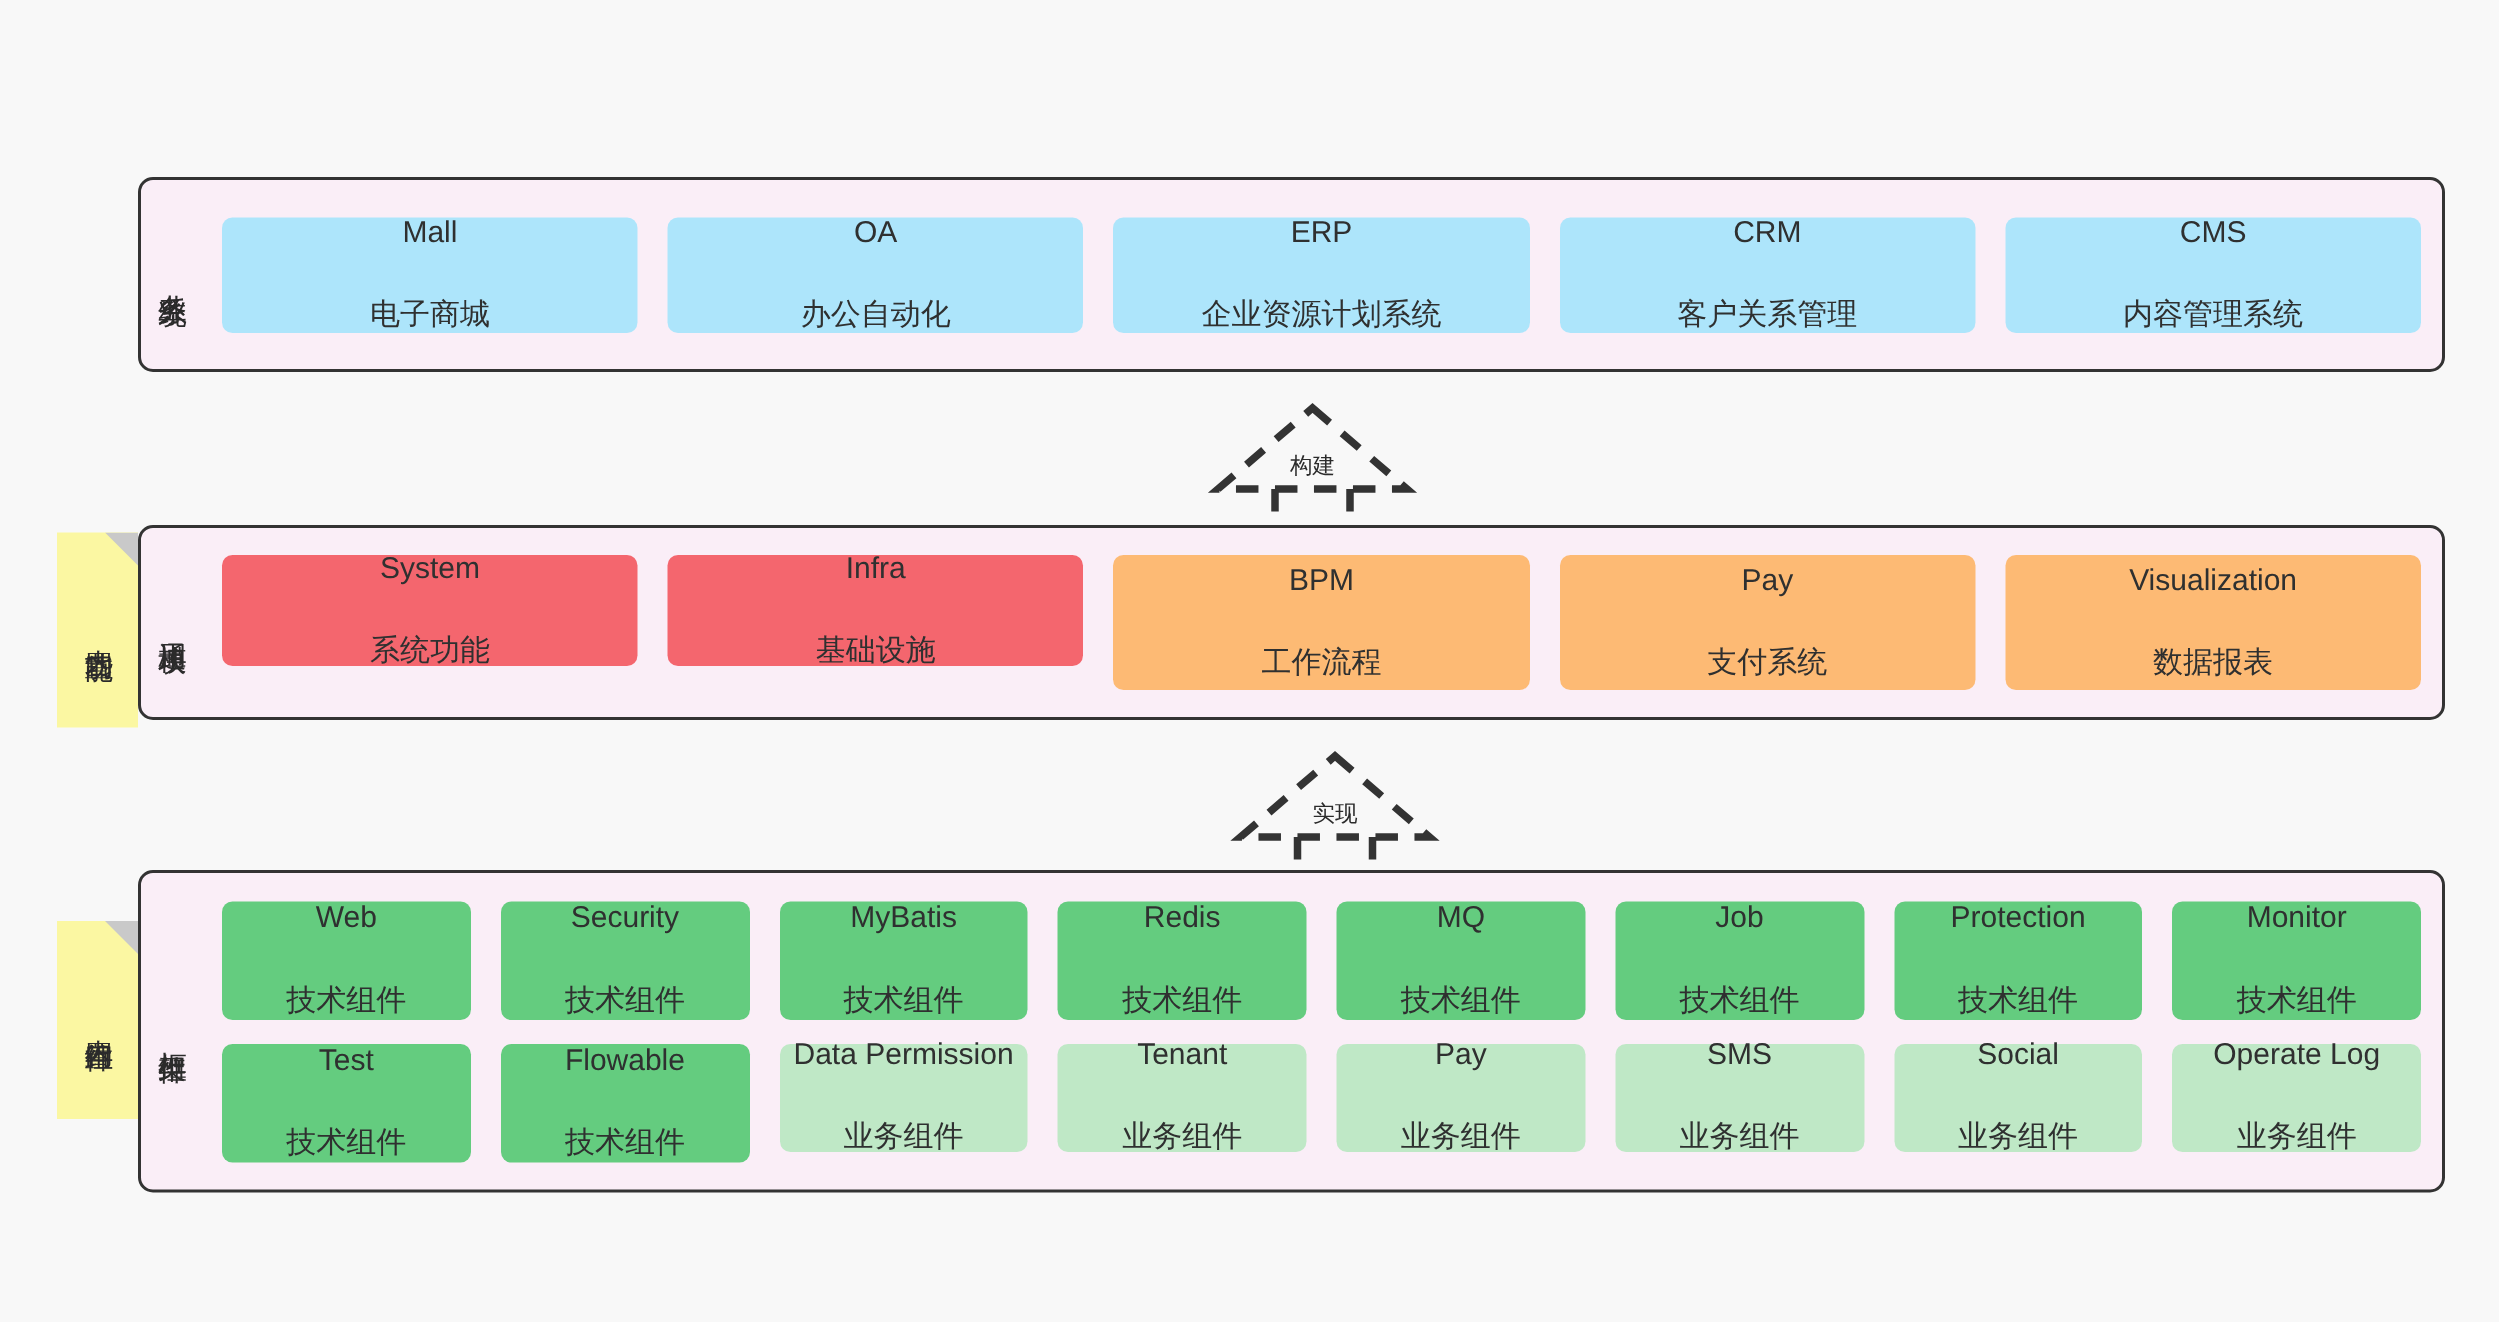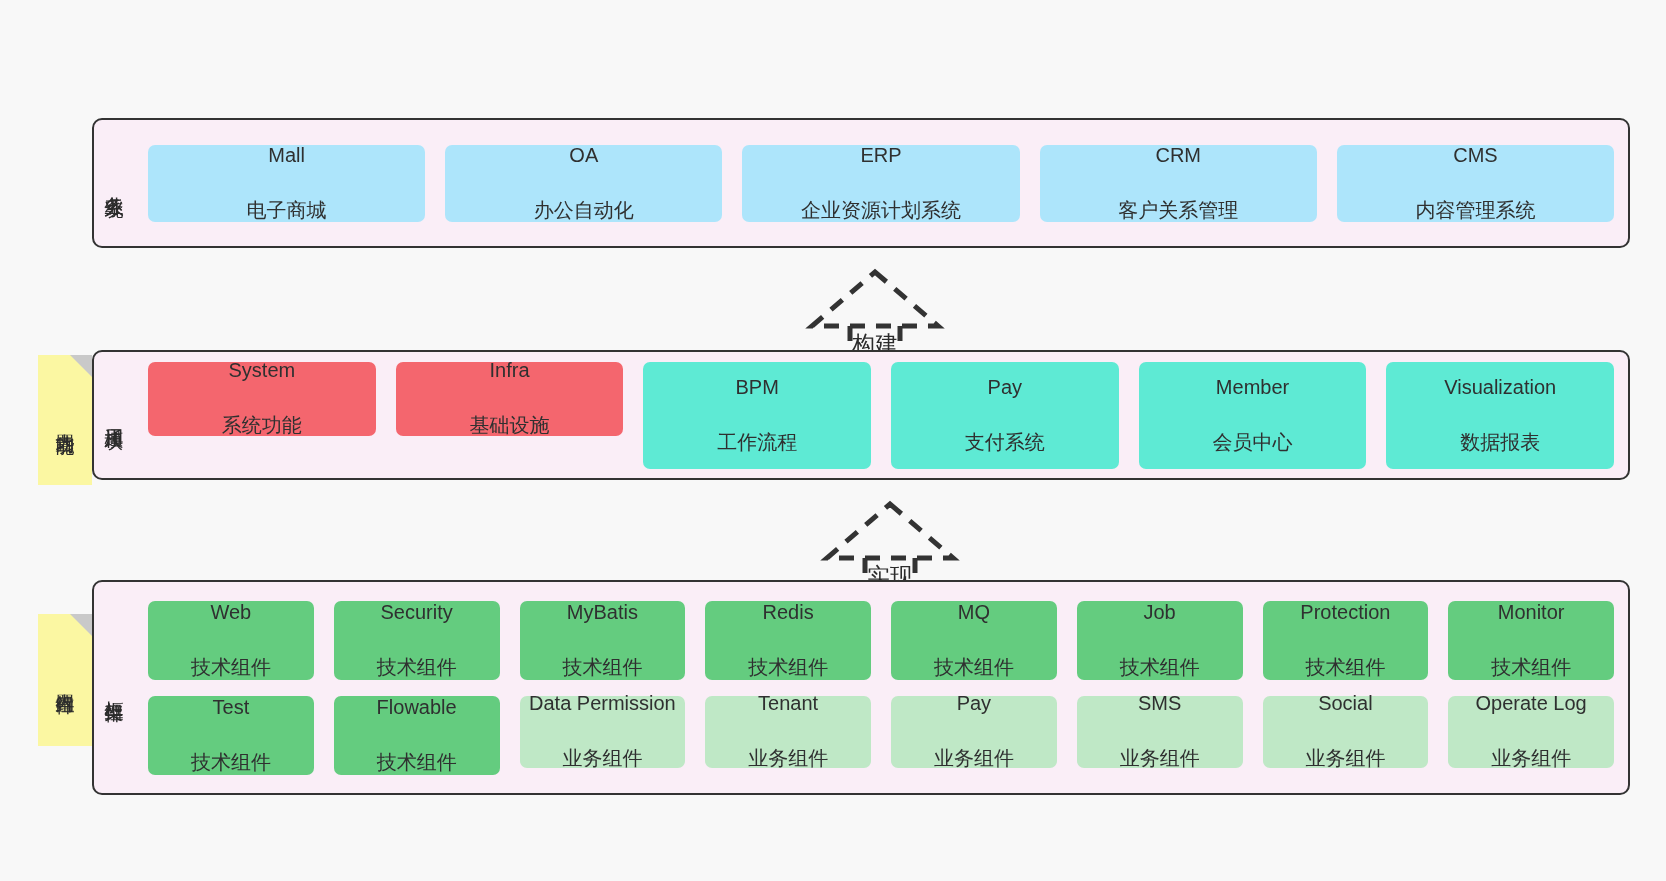--- a/index.html
+++ b/index.html
@@ -101,12 +101,11 @@
     position: absolute;
     left: 50%;
     transform: translateX(-50%);
-    font-size: 23px;
+    font-size: 15px;
     color: #2b2b2b;
     background: transparent;
     white-space: nowrap;
     padding: 0 2px;
-    margin-top: 28px;
   }
 </style>
 </head>

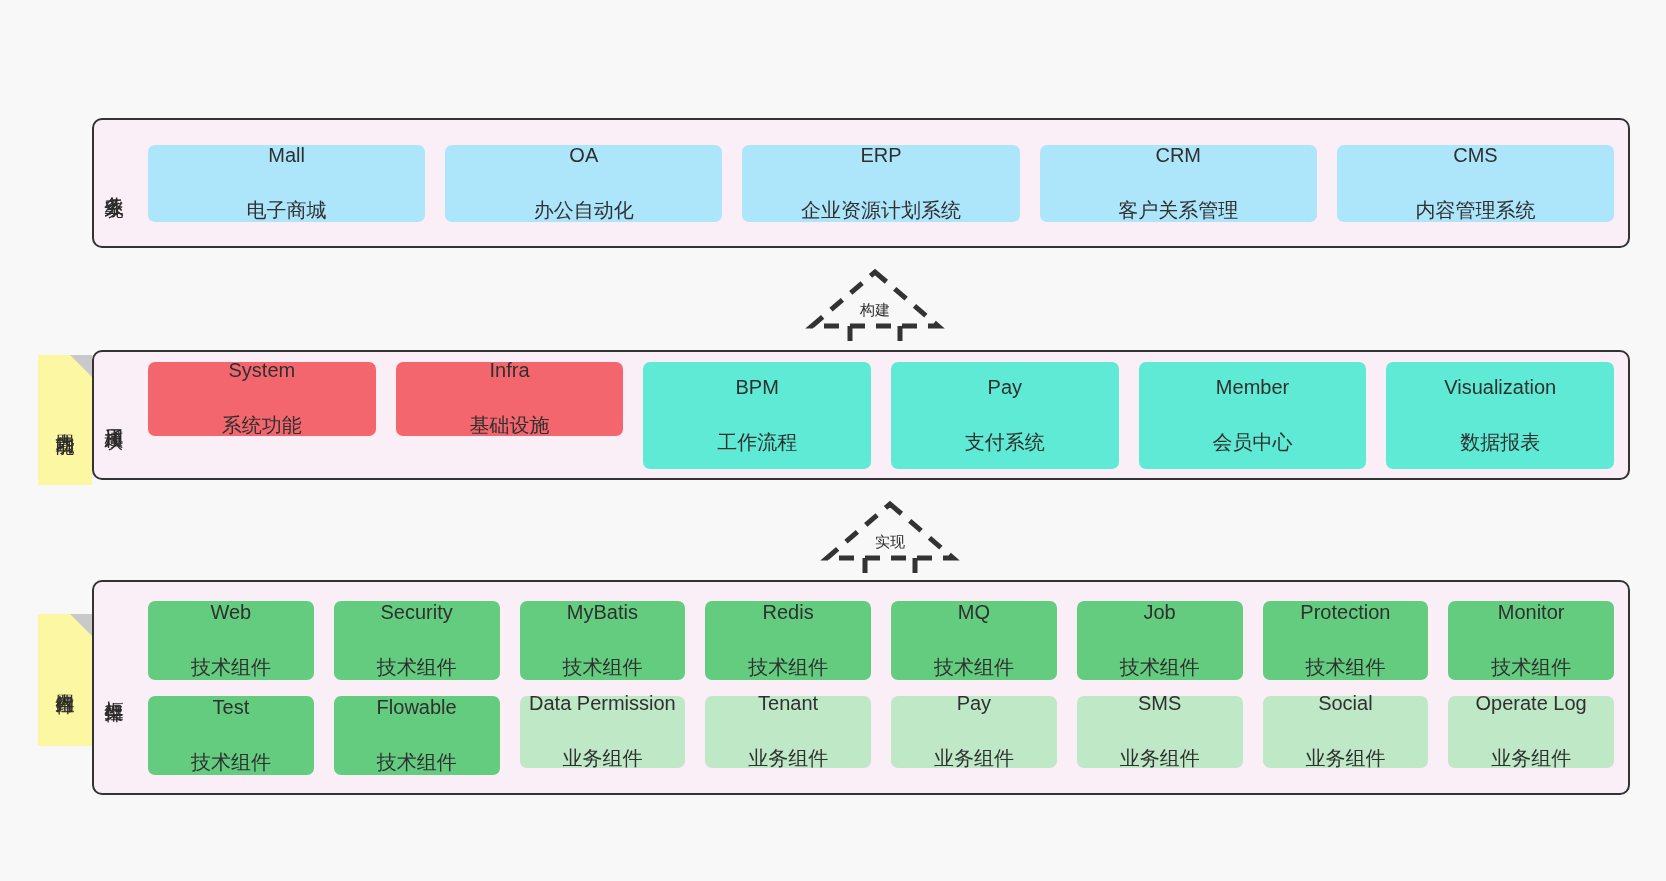--- a/index.html
+++ b/index.html
@@ -66,7 +66,7 @@
   .card .t2 { font-size: 20px; }
   .biz     { background: #ade5fb; height: 77px; }
   .mod-red { background: #f4666e; height: 74px; }
-  .mod-pink{ background: #5eead4; height: 107px; }
+  .mod-pink{ background: #fdba74; height: 90px; }
   .comp-dark  { background: #64cc7f; height: 79px; text-align: center; }
   .comp-light { background: #bfe8c6; height: 72px; }
 

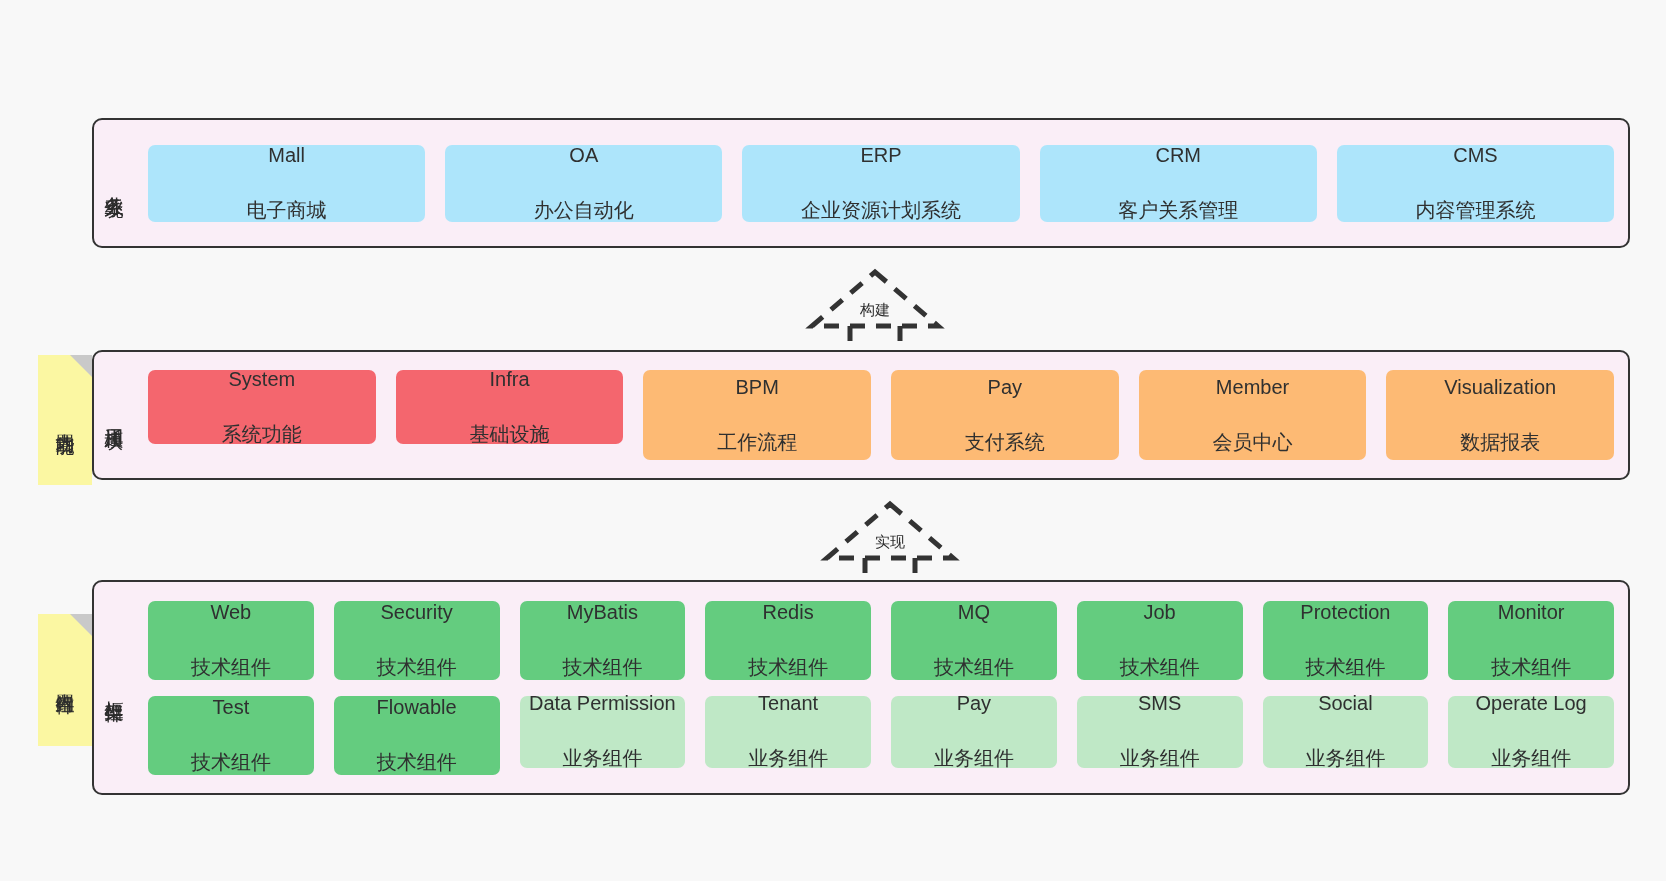--- a/index.html
+++ b/index.html
@@ -175,10 +175,6 @@
           <span class="t2">支付系统</span>
         </div>
         <div class="card mod-pink">
-          <span class="t1">Member</span>
-          <span class="t2">会员中心</span>
-        </div>
-        <div class="card mod-pink">
           <span class="t1">Visualization</span>
           <span class="t2">数据报表</span>
         </div>

